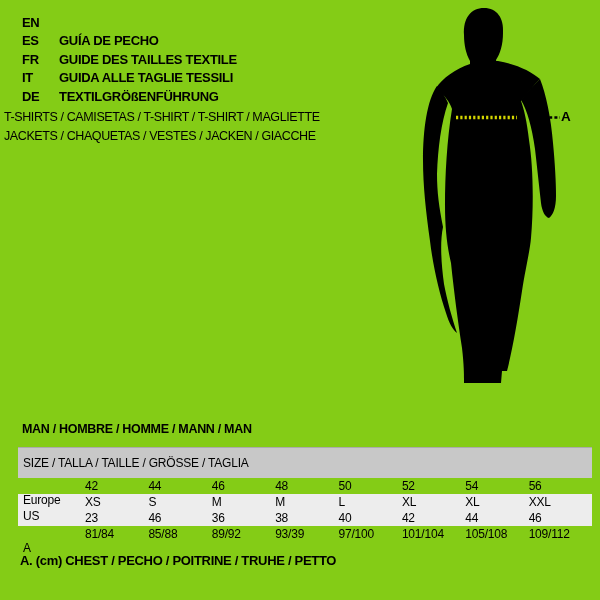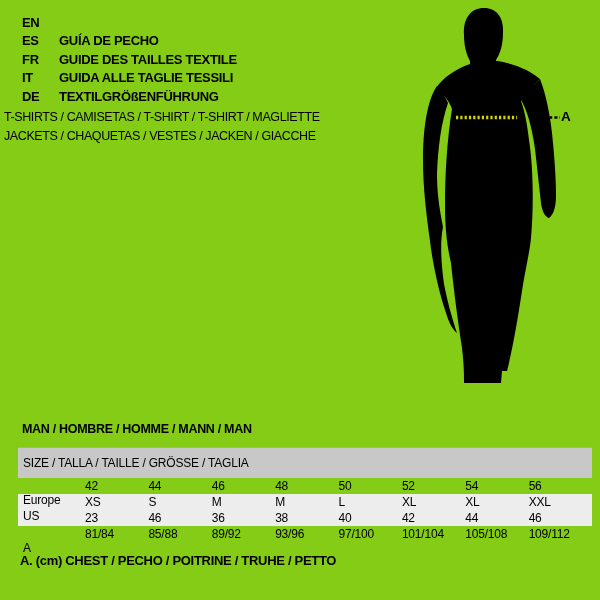--- a/index.html
+++ b/index.html
@@ -130,7 +130,7 @@
       <span class="cell">81/84</span>
       <span class="cell">85/88</span>
       <span class="cell">89/92</span>
-      <span class="cell">93/96</span>
+      <span class="cell">93/39</span>
       <span class="cell">97/100</span>
       <span class="cell">101/104</span>
       <span class="cell">105/108</span>

